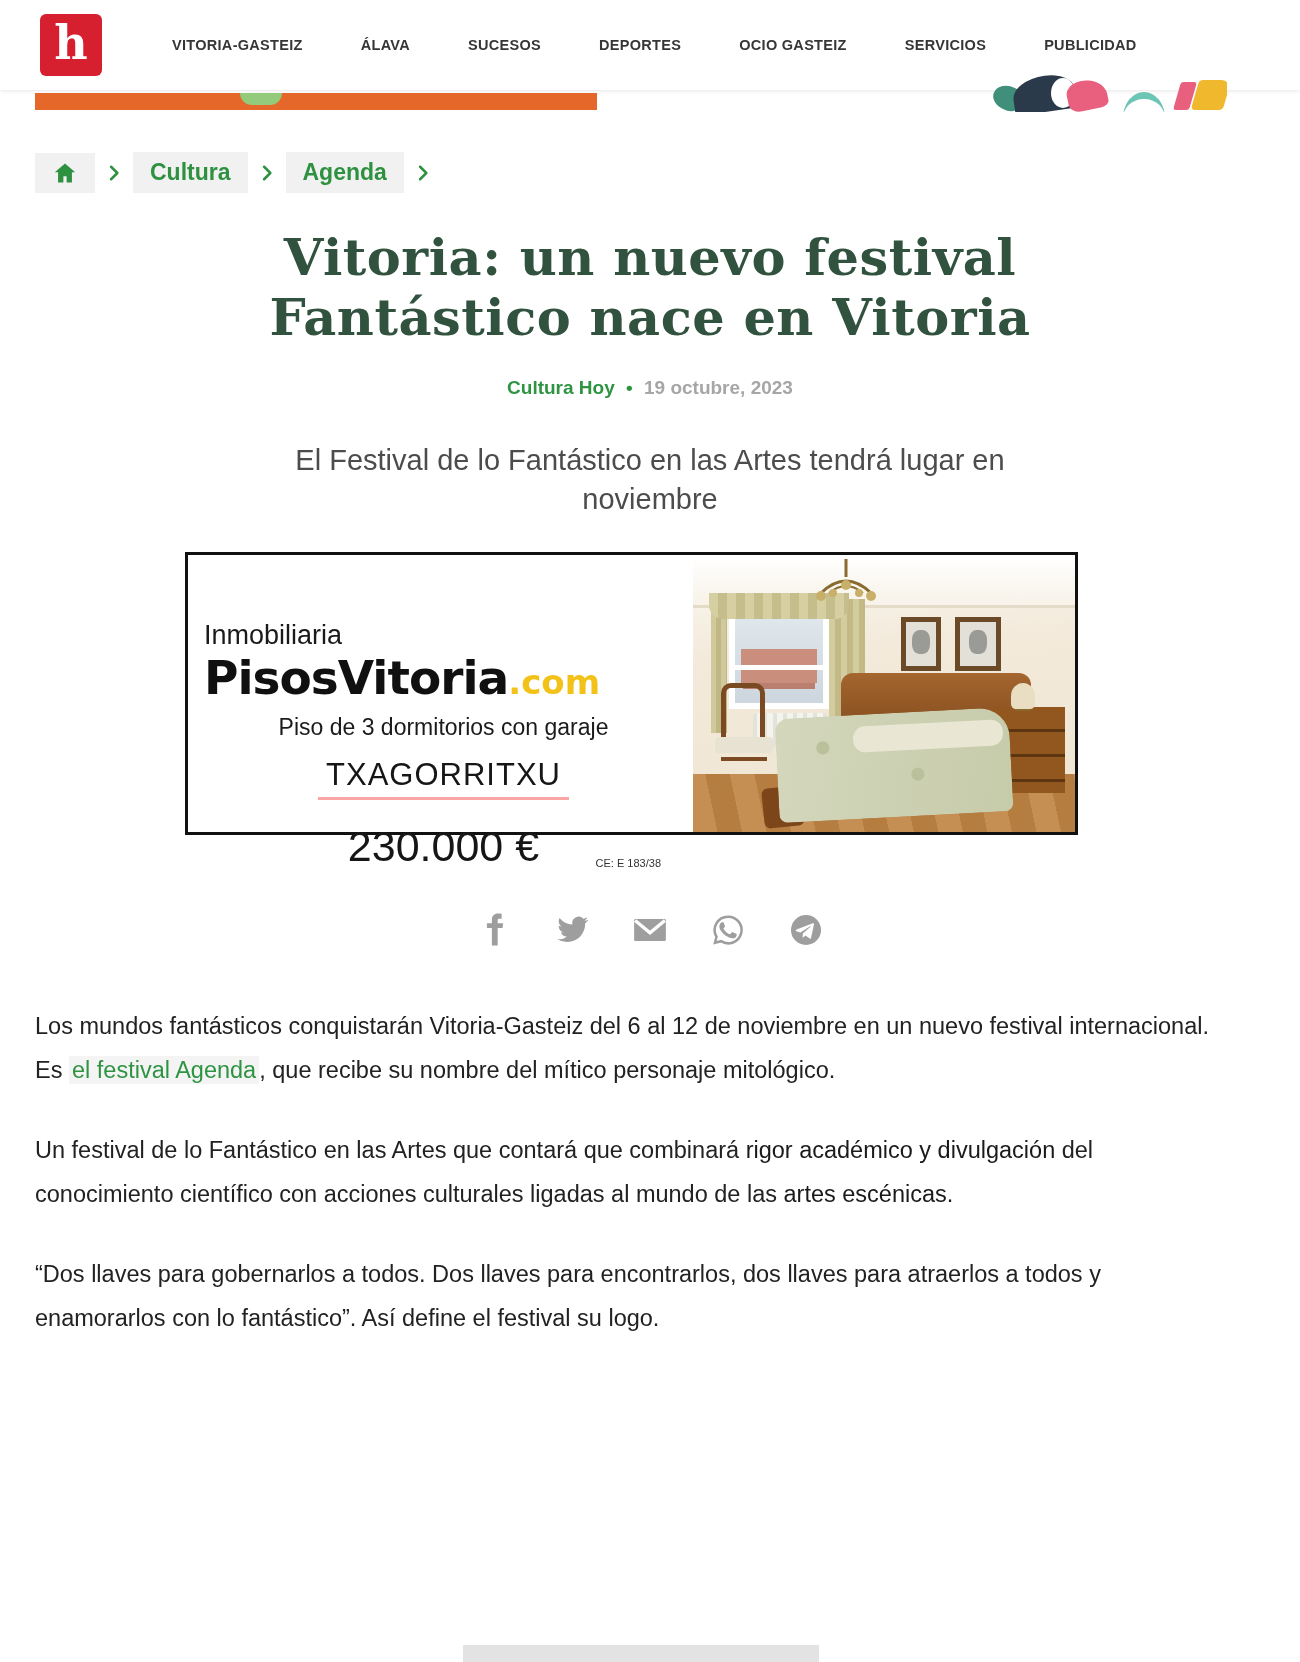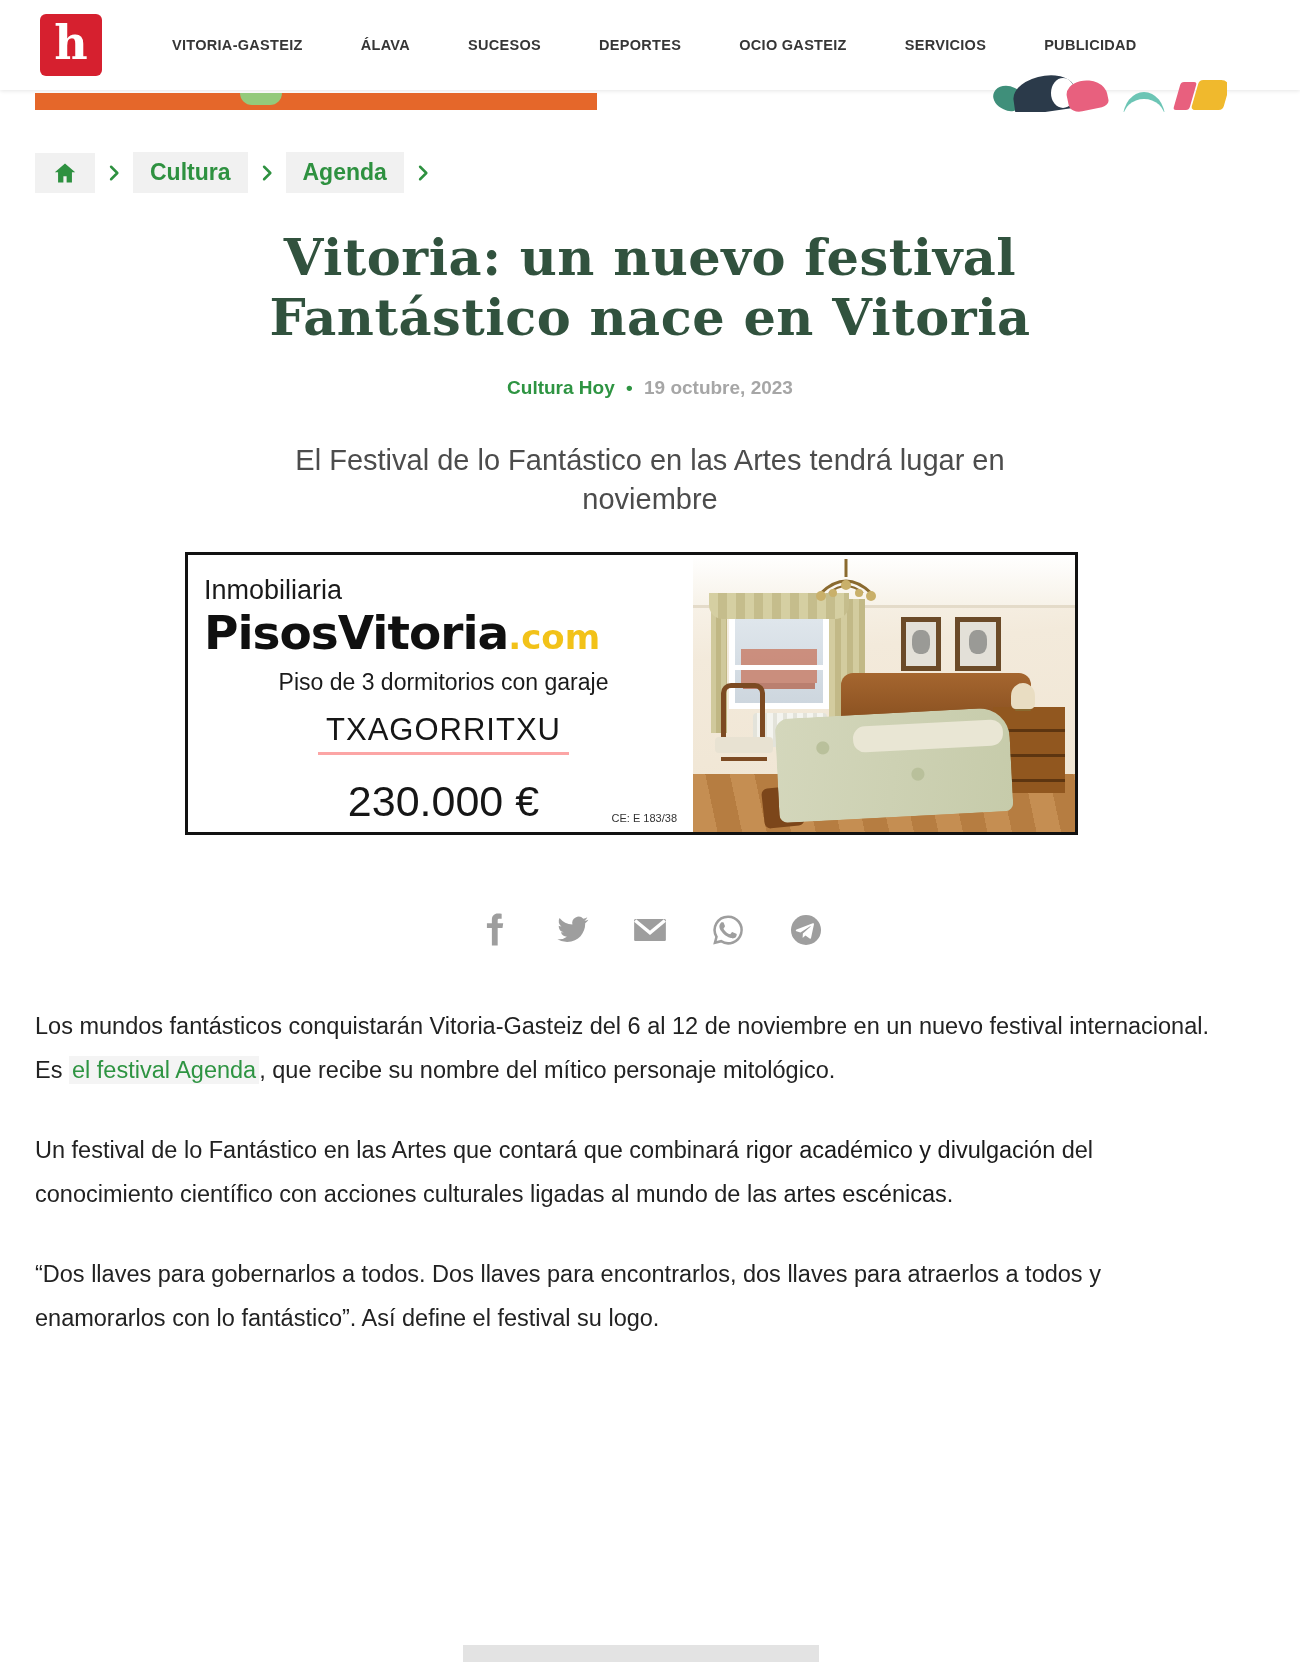--- a/index.html
+++ b/index.html
@@ -83,7 +83,7 @@
     cursor:pointer;
   }
   .ad-text { width:505px; padding:20px 10px 10px 16px; position:relative; }
-  .ad-kicker { font-size:27px; color:#1a1a1a; }
+  .ad-kicker { font-size:27px; color:#1a1a1a;margin-top:45px; }
   .ad-brand { font-family:"DejaVu Sans", sans-serif; font-weight:700; font-size:47px; letter-spacing:-1px; line-height:1.05; margin-top:2px; color:#101010; }
   .ad-brand .tld { color:#f2c219; font-size:34px; letter-spacing:0; }
   .ad-line { text-align:center; font-size:23px; margin-top:12px; color:#1a1a1a; }

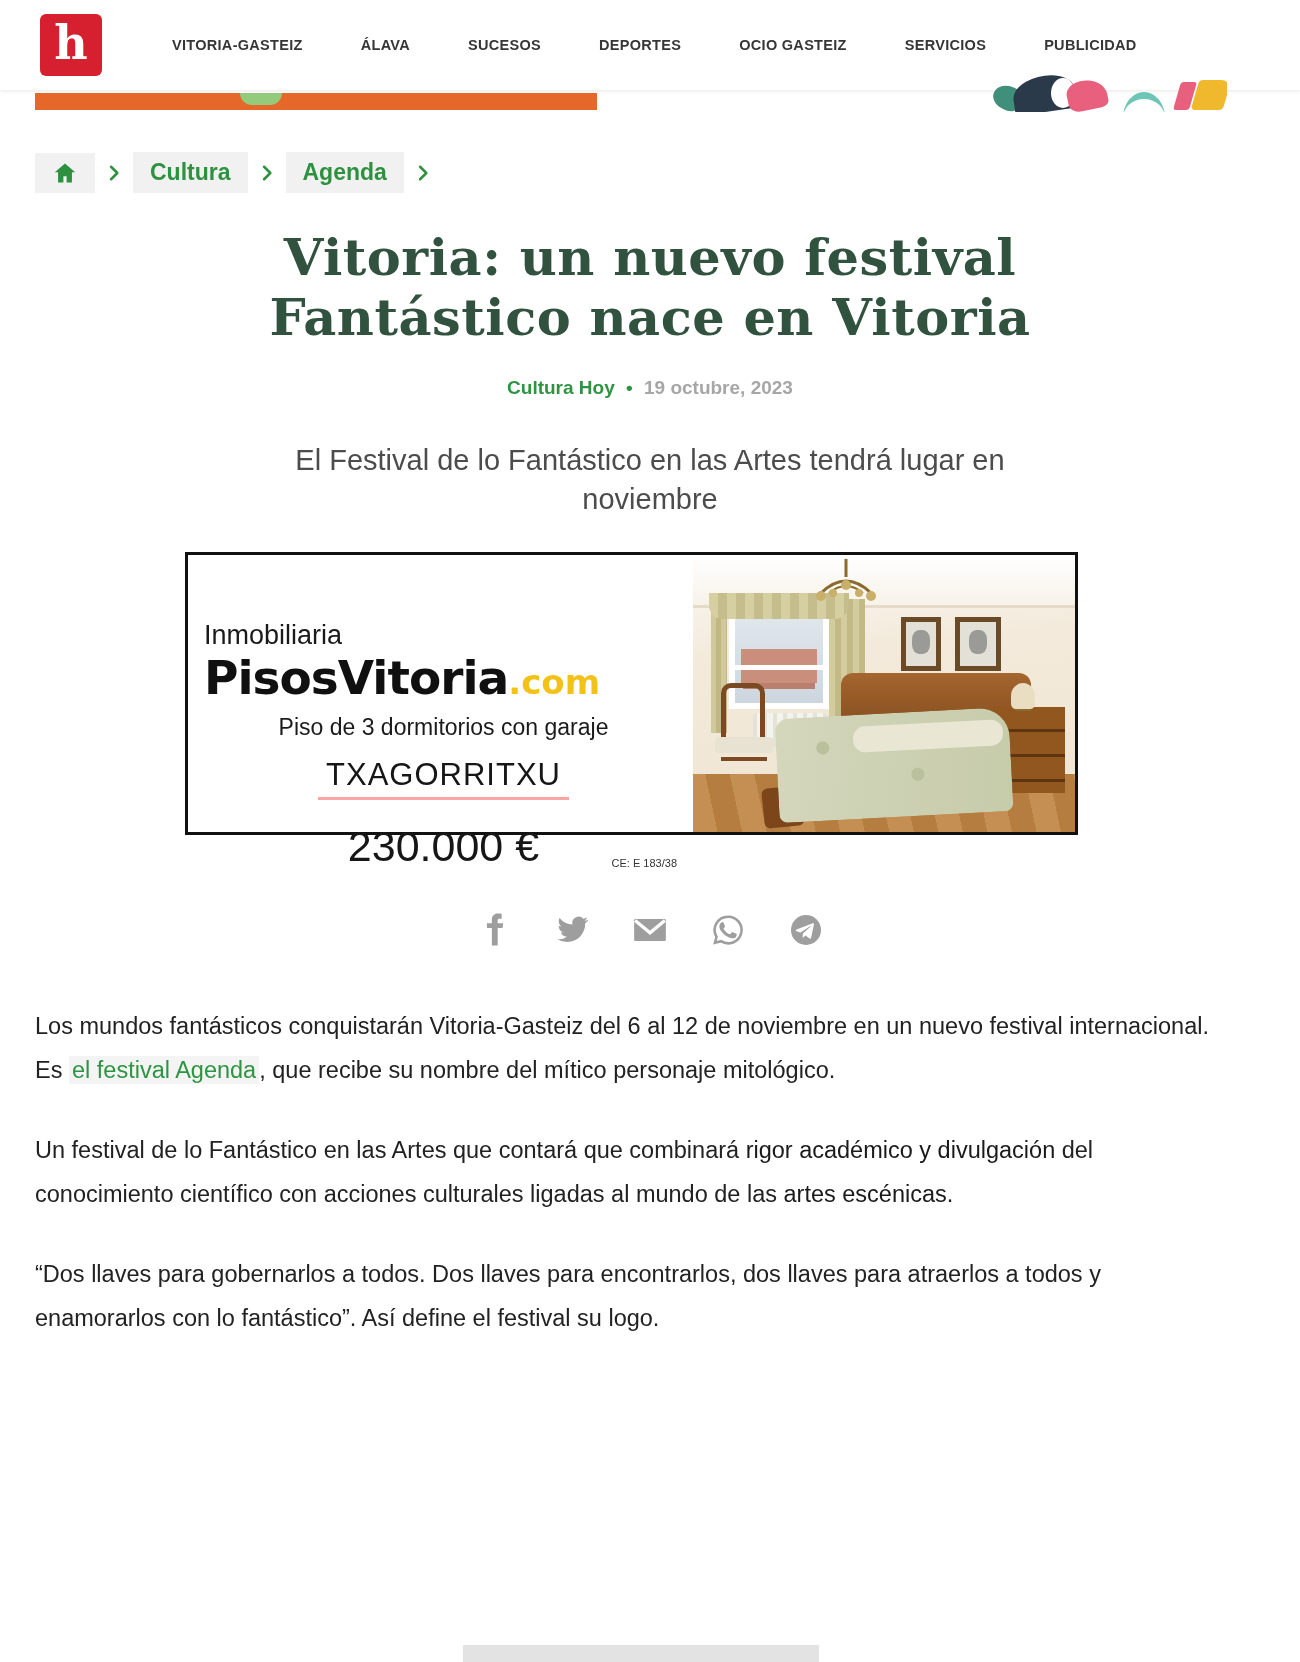--- a/index.html
+++ b/index.html
@@ -93,7 +93,7 @@
   }
   .ad-price-row { position:relative; margin-top:22px; text-align:center; }
   .ad-price { font-size:43px; color:#161616; }
-  .ad-cert { position:absolute; right:6px; bottom:2px; font-size:11px; color:#333; }
+  .ad-cert { position:absolute; right:22px; bottom:2px; font-size:11px; color:#333; }
 
   
   .ad-photo { position:relative; width:382px; overflow:hidden;

